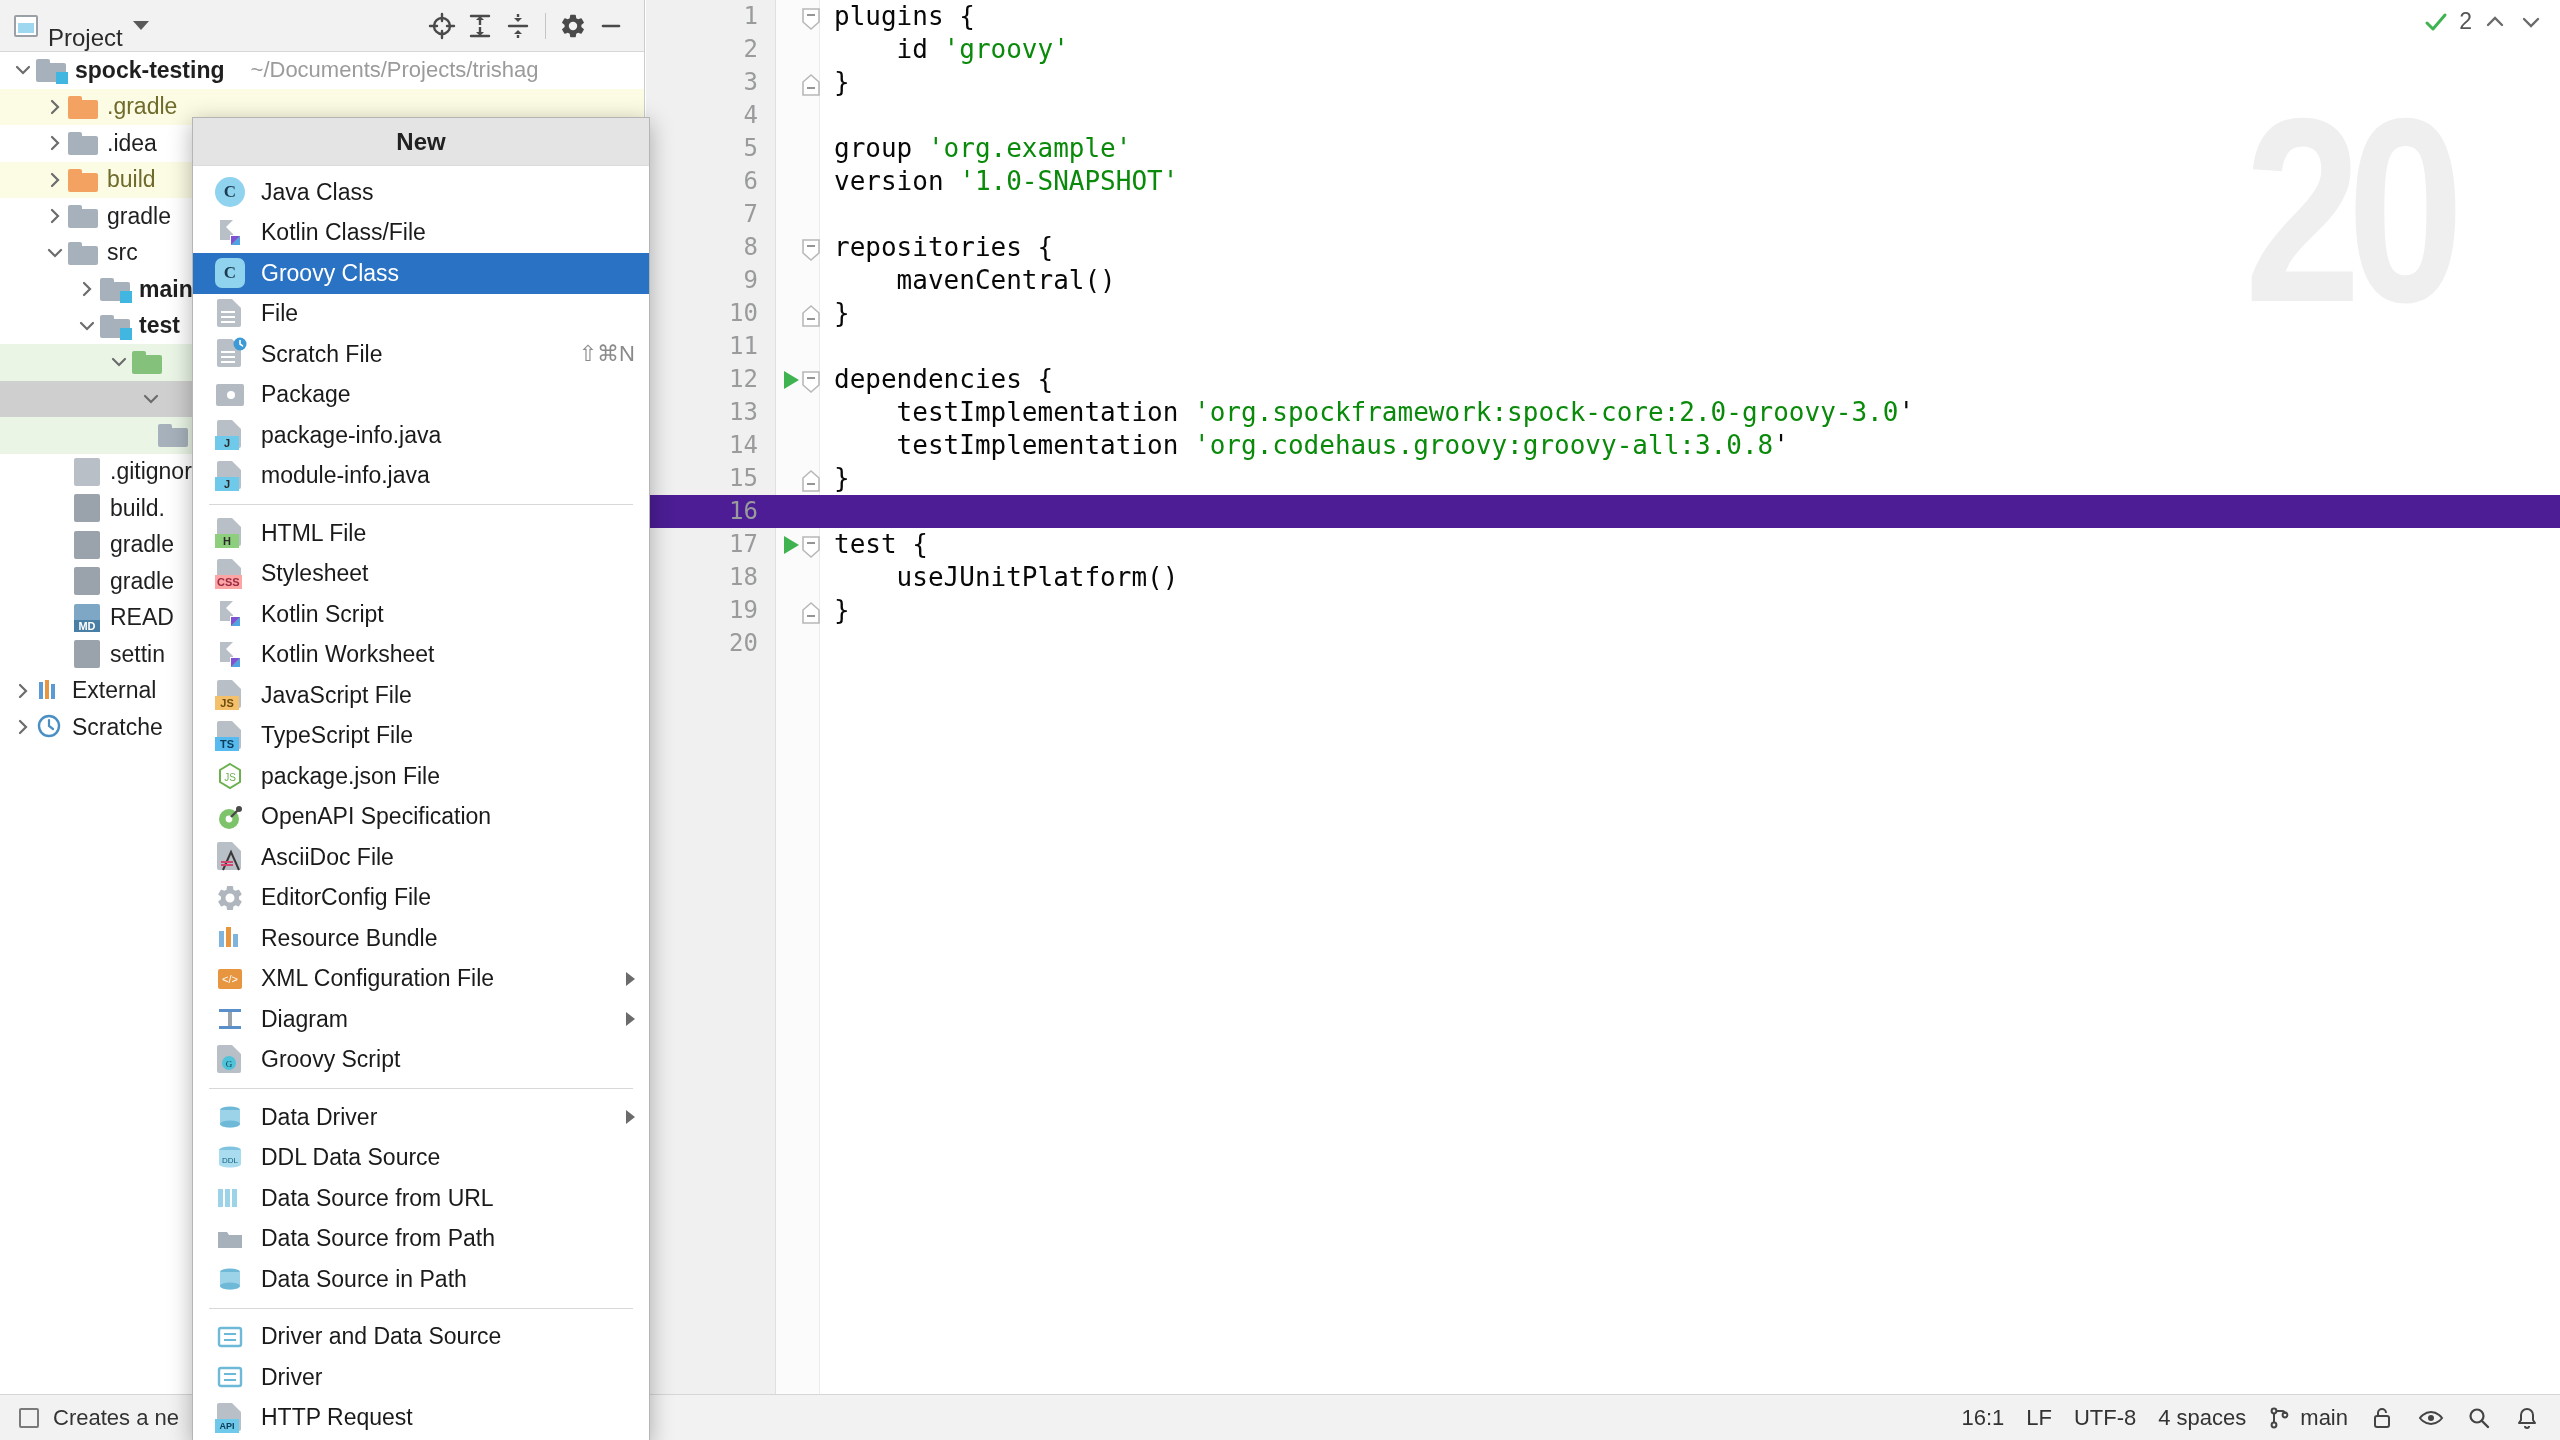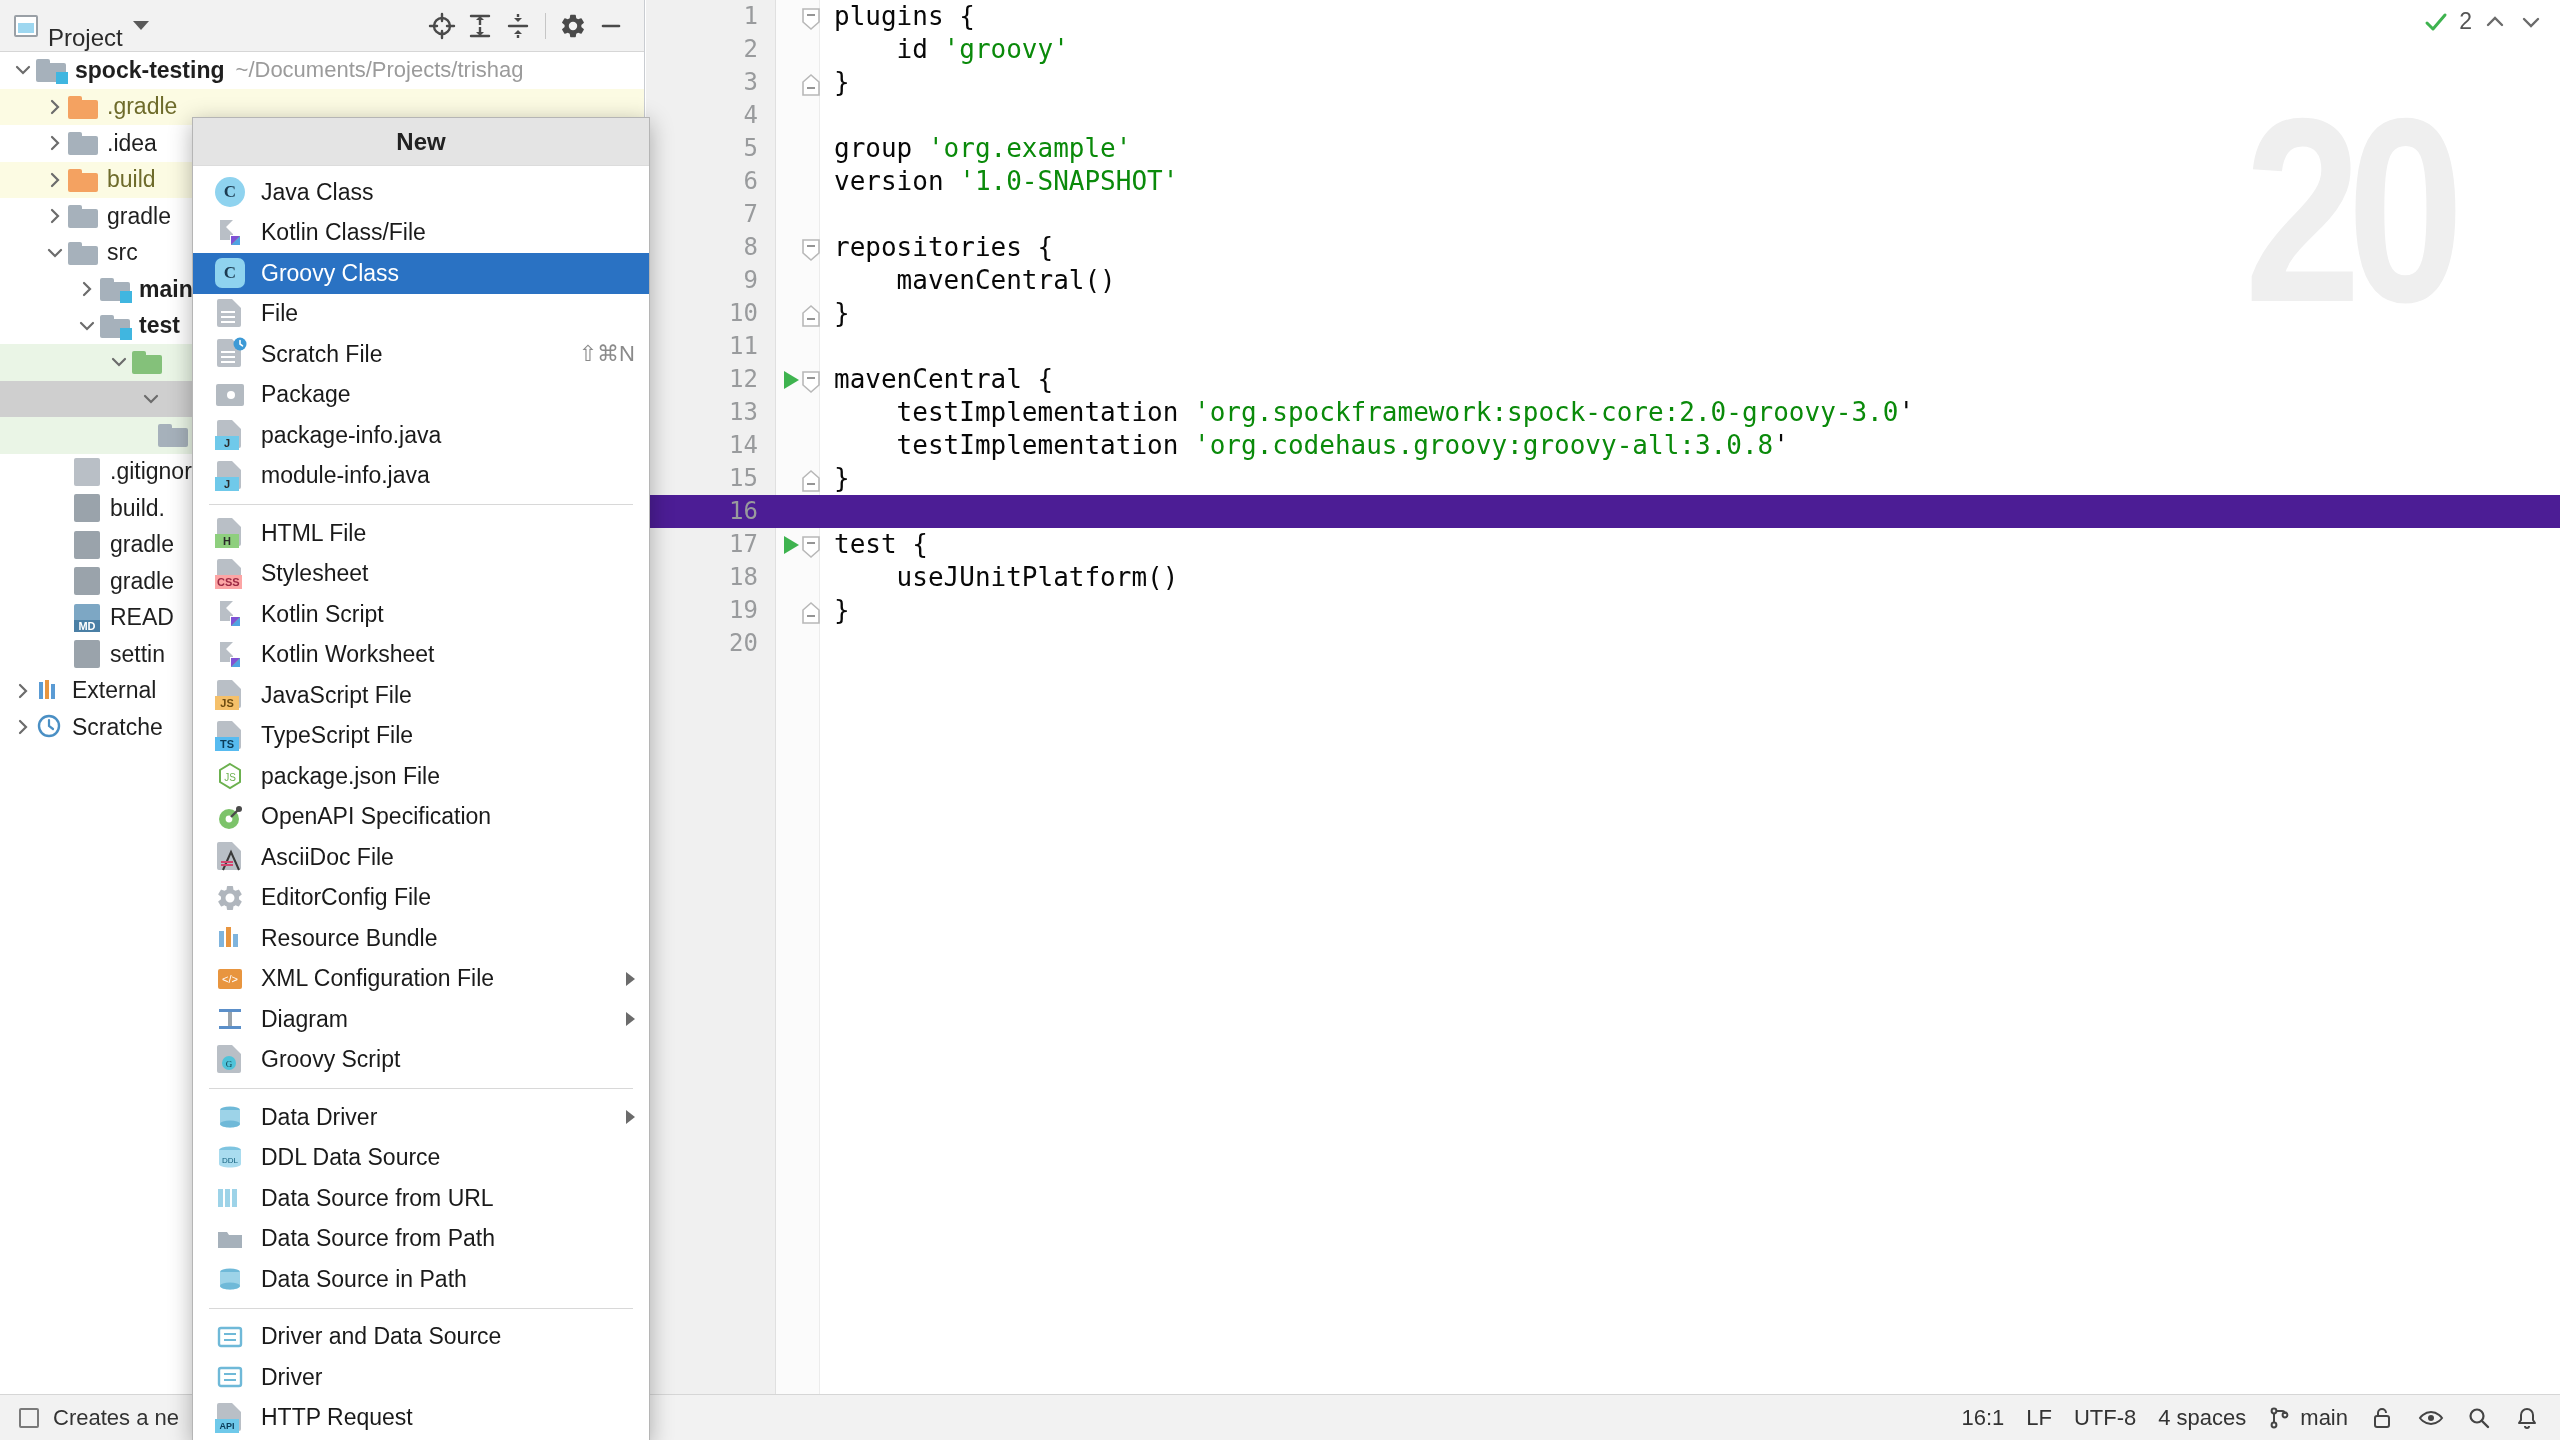--- a/index.html
+++ b/index.html
@@ -88,7 +88,7 @@
   .tree-label { font-size: 23px; }
   .tree-label.bold { font-weight: bold; }
   .tree-label.olive { color: #6e6b2b; }
-  .tree-path { font-size: 22px; color: #9b9b9b; margin-left: 11px; }
+  .tree-path { font-size: 22px; color: #9b9b9b; margin-left: 26px; }
   .file-ico {
     width: 26px; height: 28px; flex: 0 0 26px; margin-right: 10px;
     position: relative;

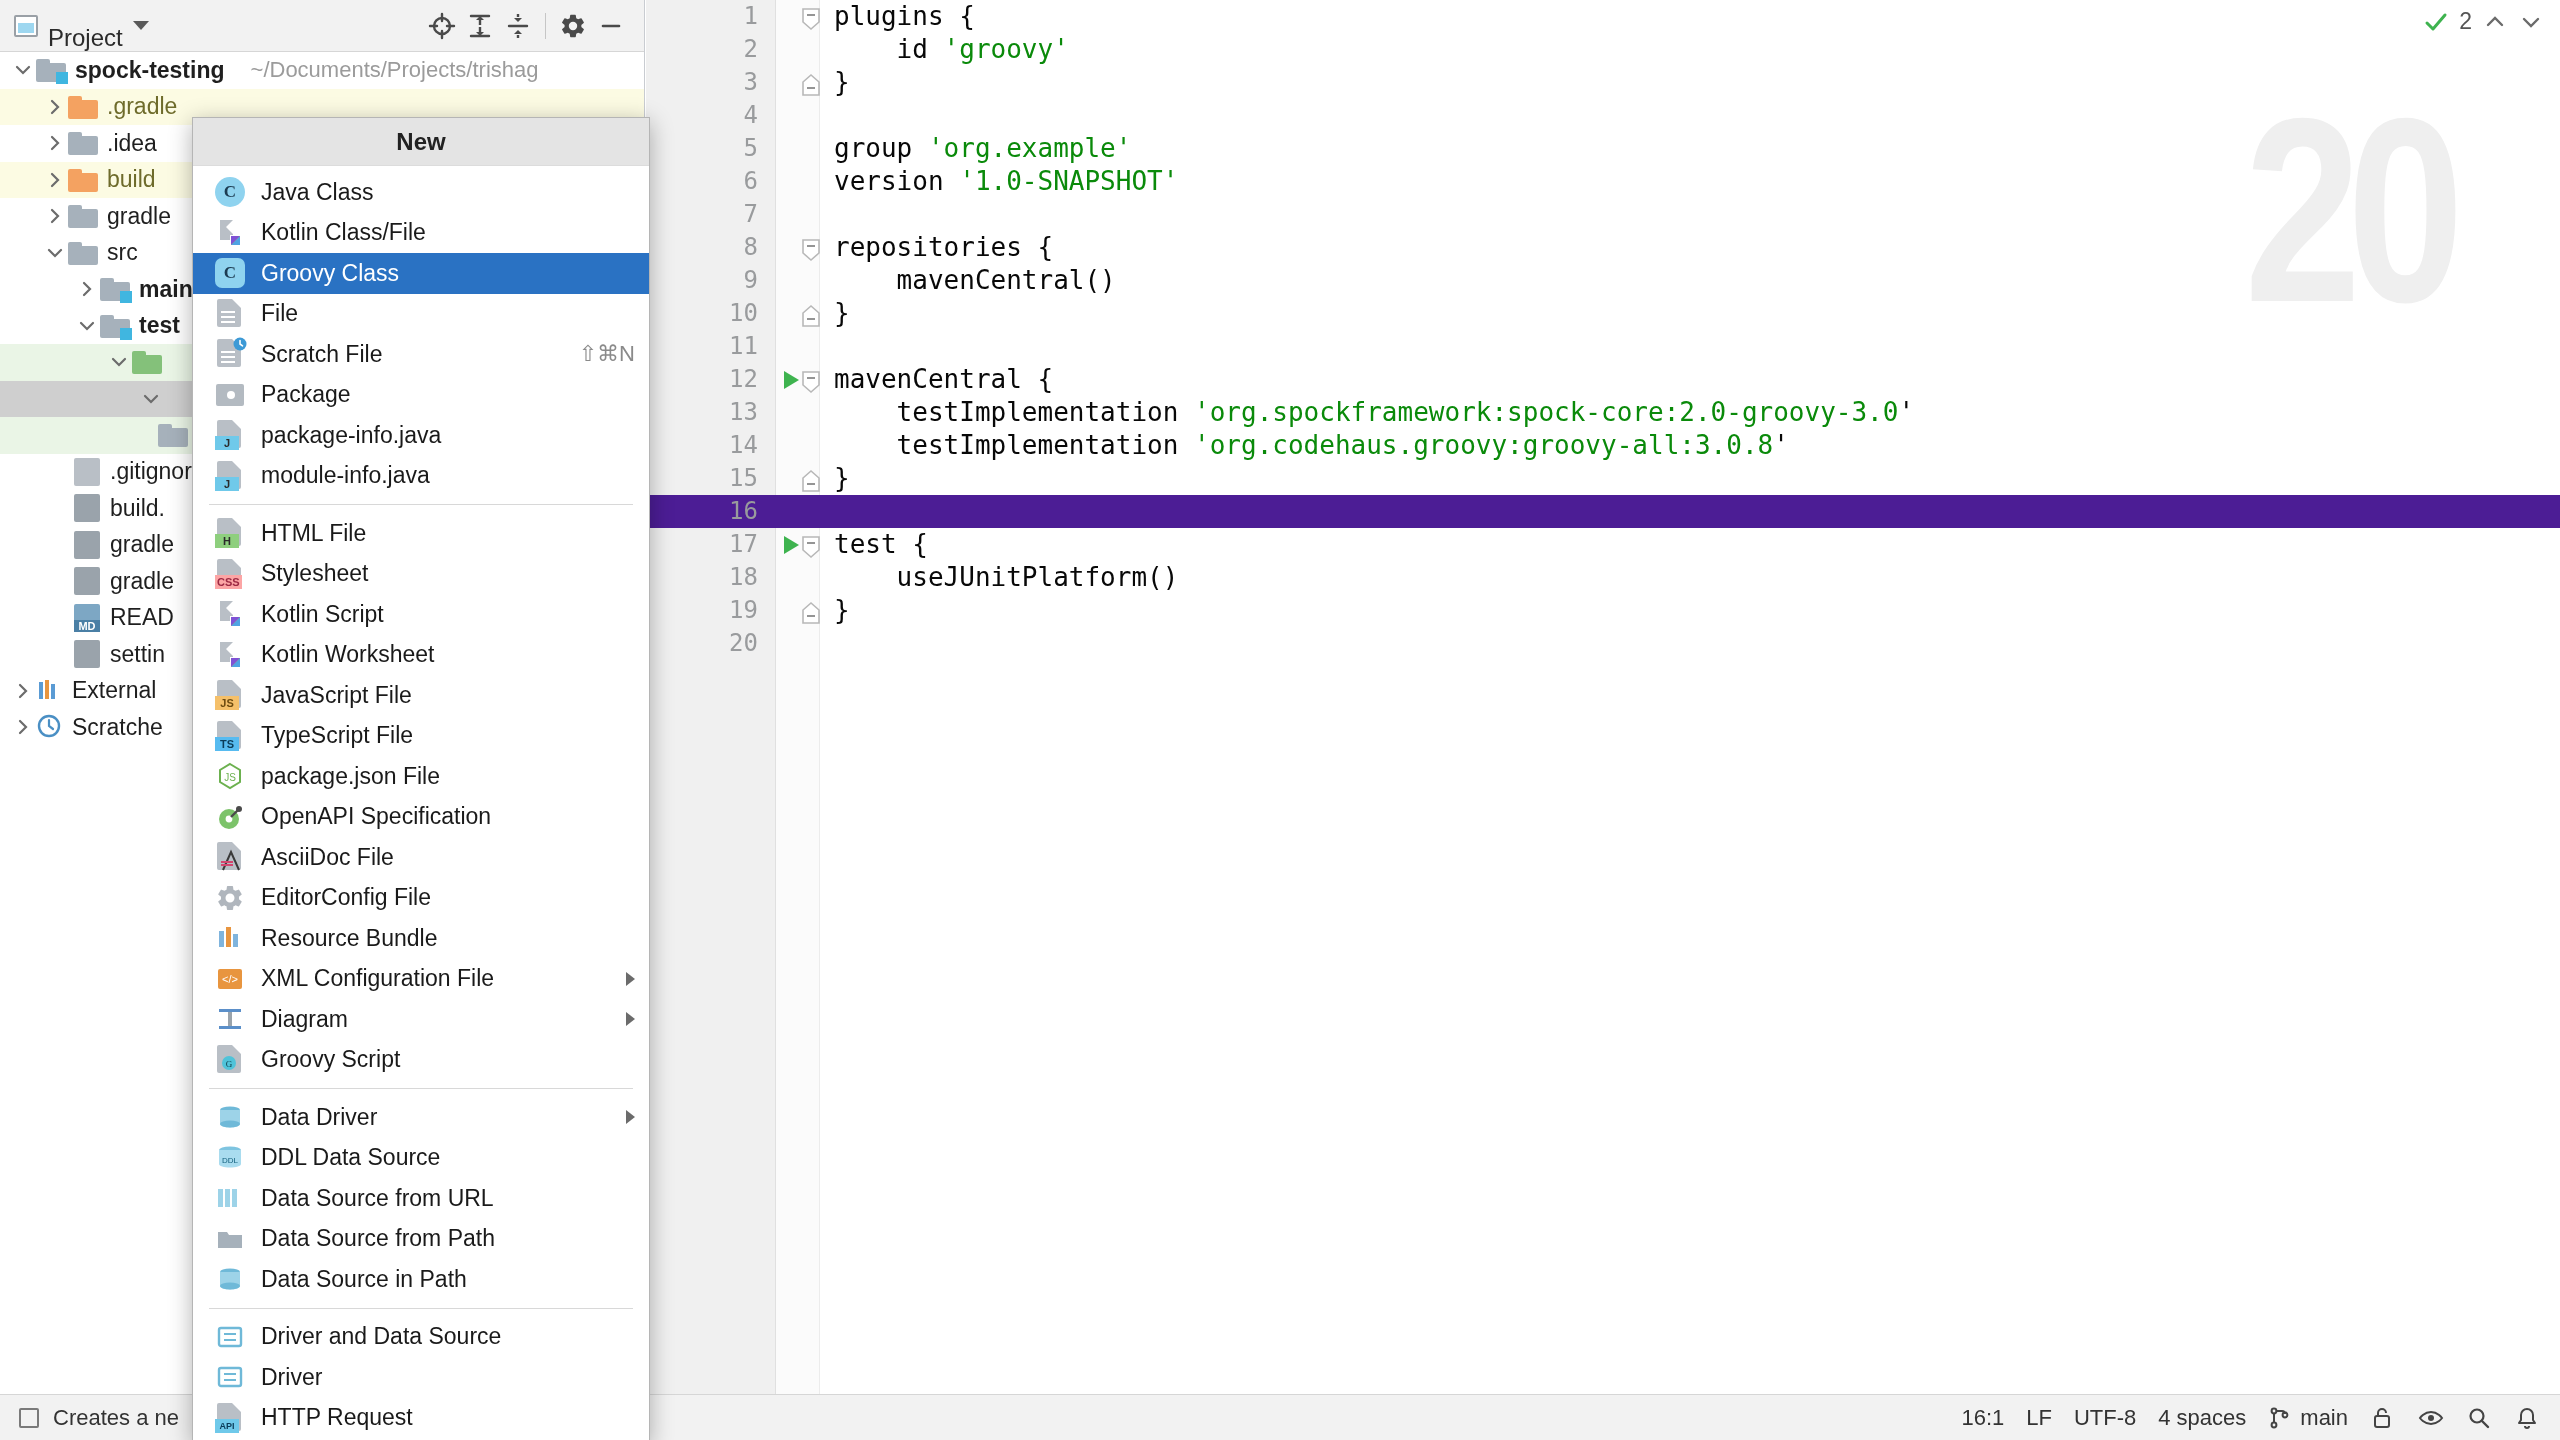--- a/index.html
+++ b/index.html
@@ -540,7 +540,7 @@
         <div class="code-line"><span class="ln">12</span><span class="run-tri"></span><span class="fold-mark"><svg width="20" height="24" viewBox="0 0 20 24">
               <path d="M2 2h16v13l-8 7-8-7z" fill="#fff" stroke="#b8b8b8" stroke-width="1.6"></path>
               <path d="M6 8h8" stroke="#8a8a8a" stroke-width="1.8"></path>
-            </svg></span><span class="code-text">mavenCentral {</span></div>
+            </svg></span><span class="code-text">dependencies {</span></div>
         <div class="code-line"><span class="ln">13</span><span class="code-text">    testImplementation <span class="str">'org.spockframework:spock-core:2.0-groovy-3.0</span>'</span></div>
         <div class="code-line"><span class="ln">14</span><span class="code-text">    testImplementation <span class="str">'org.codehaus.groovy:groovy-all:3.0.8</span>'</span></div>
         <div class="code-line"><span class="ln">15</span><span class="fold-mark"><svg width="20" height="24" viewBox="0 0 20 24">

